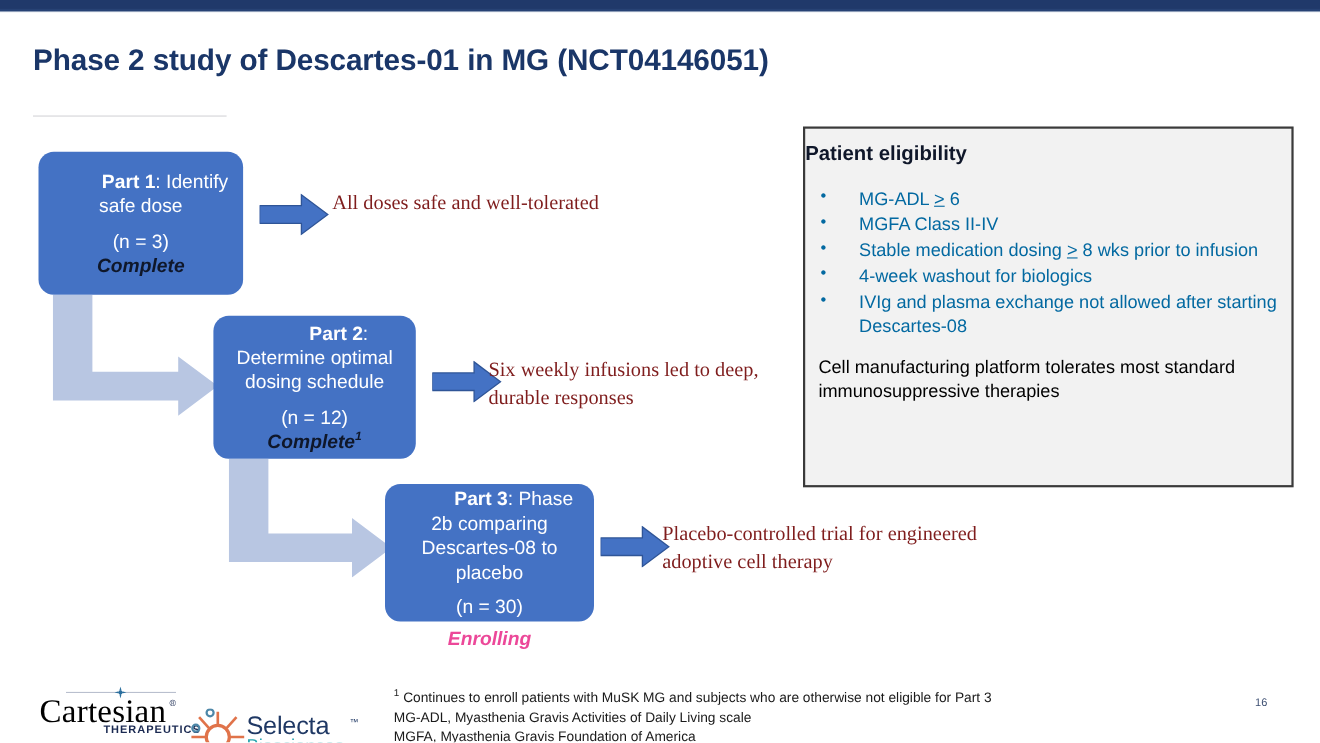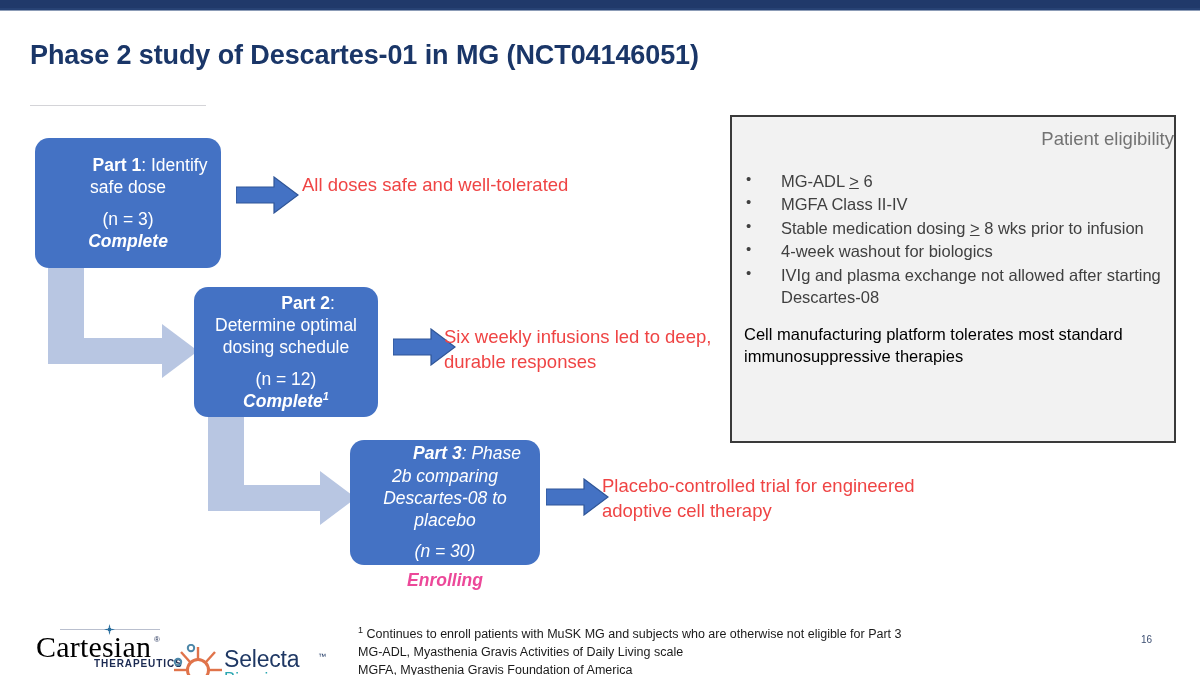--- a/index.html
+++ b/index.html
@@ -123,10 +123,10 @@
     box-sizing: border-box;
   }
   #panel-title {
-    text-align: right;
+    text-align: left;
     font-size: 18.5px;
-    font-weight: normal;
-    color: #737373;
+    font-weight: bold;
+    color: #0f172a;
     margin: 11px 0 0 0;
   }
   #panel-bullets {

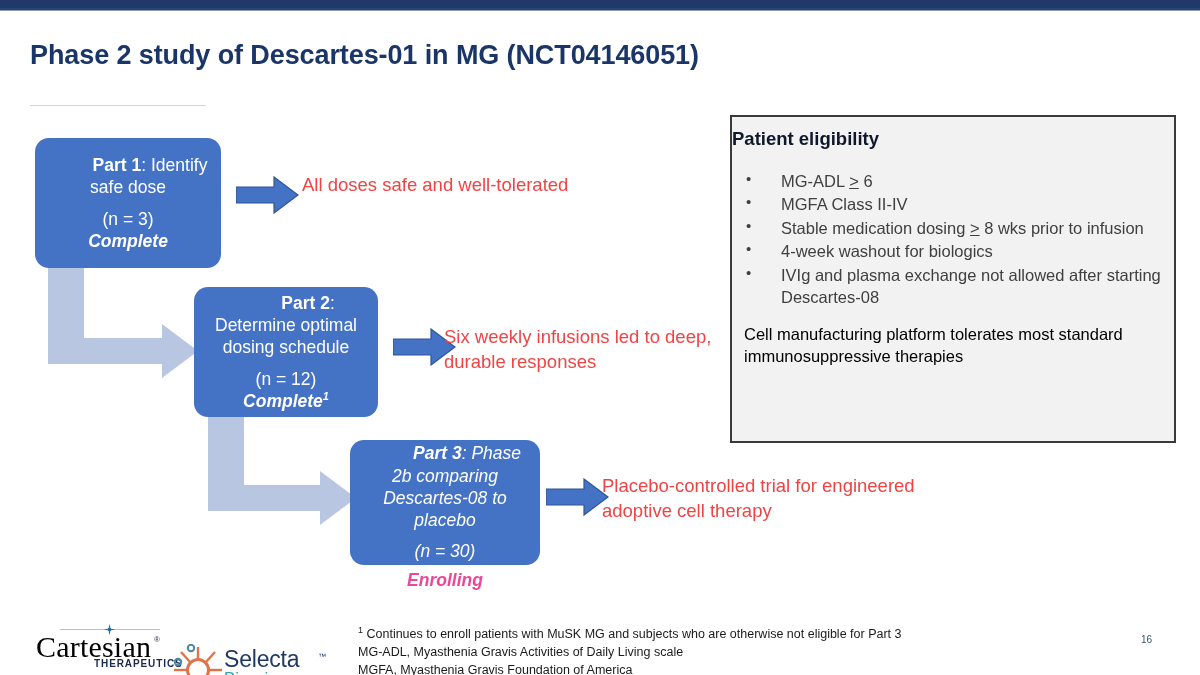--- a/index.html
+++ b/index.html
@@ -106,8 +106,9 @@
   .outcome {
     position: absolute;
     font-size: 18.5px;
-    color: #ef4444;
+    color: #7f1d1d;
     line-height: 1.33;
+    font-family: Liberation Serif, serif;
   }
   #out1 { left: 302px; top: 173px; width: 280px; }
   #out2 { left: 444px; top: 325px; width: 300px; }

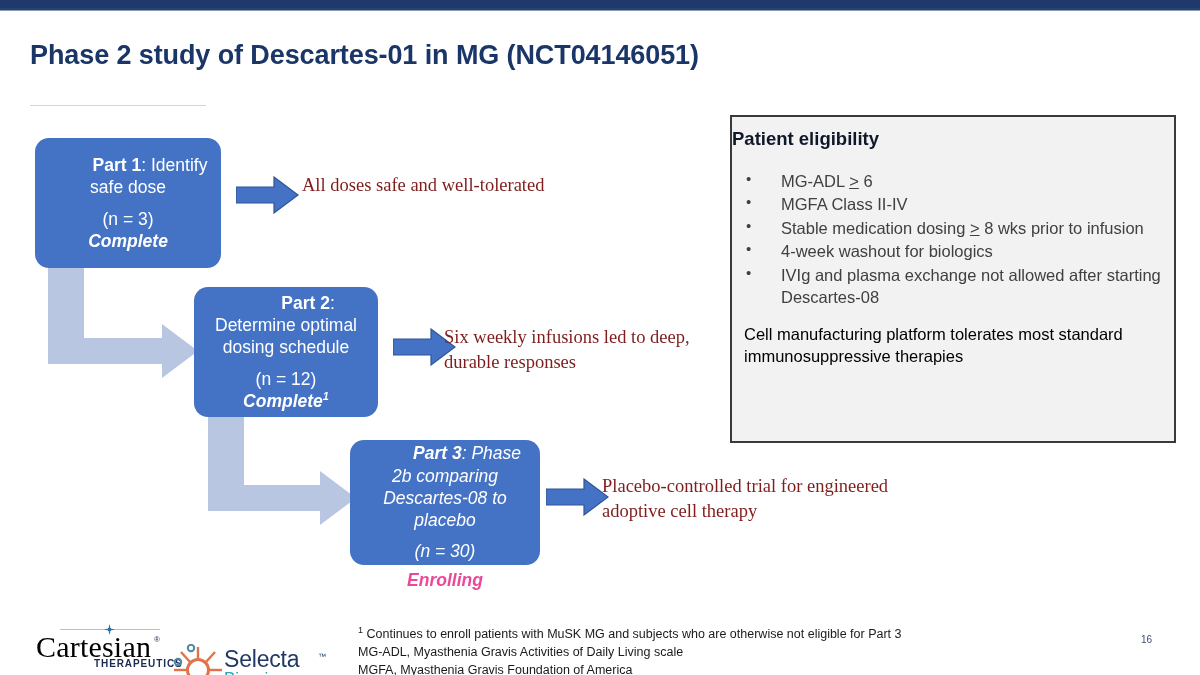--- a/index.html
+++ b/index.html
@@ -138,7 +138,7 @@
   #panel-bullets li {
     position: relative;
     font-size: 16.5px;
-    color: #404040;
+    color: #0369a1;
     line-height: 1.36;
     padding-left: 49px;
     margin-bottom: 1px;

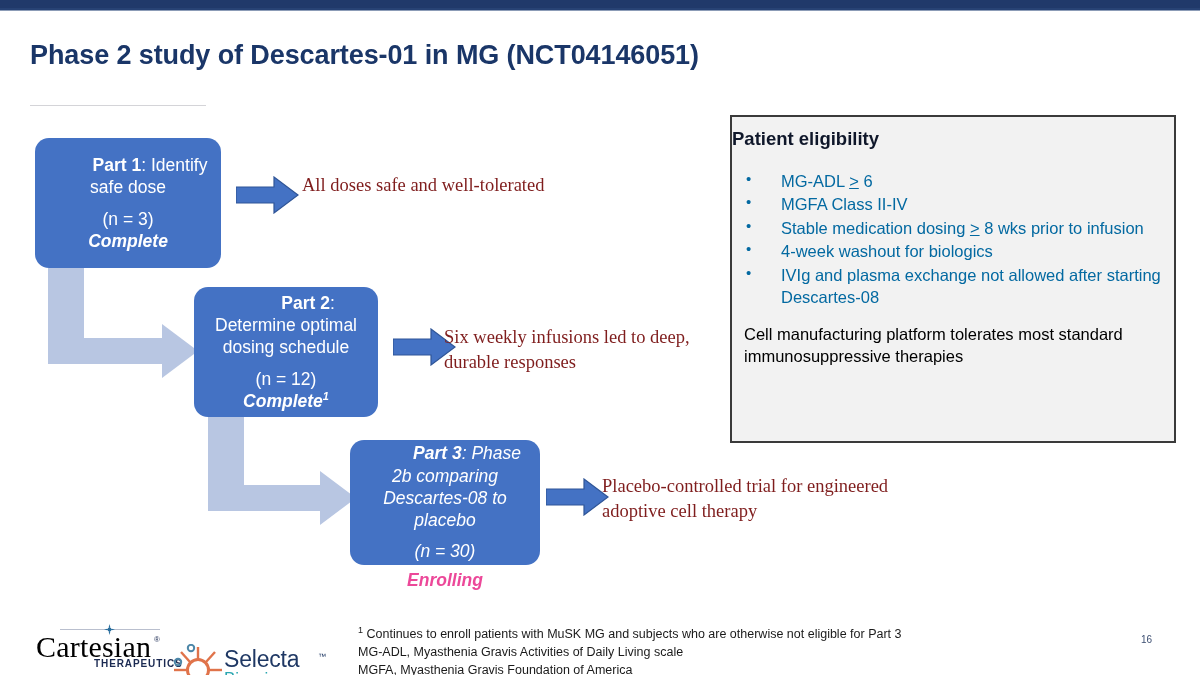--- a/index.html
+++ b/index.html
@@ -73,7 +73,7 @@
   .pbox .pstatus-in {
     display: block;
     margin-top: 0;
-    color: #ffffff;
+    color: #0f172a;
     font-weight: bold;
     font-style: italic;
   }

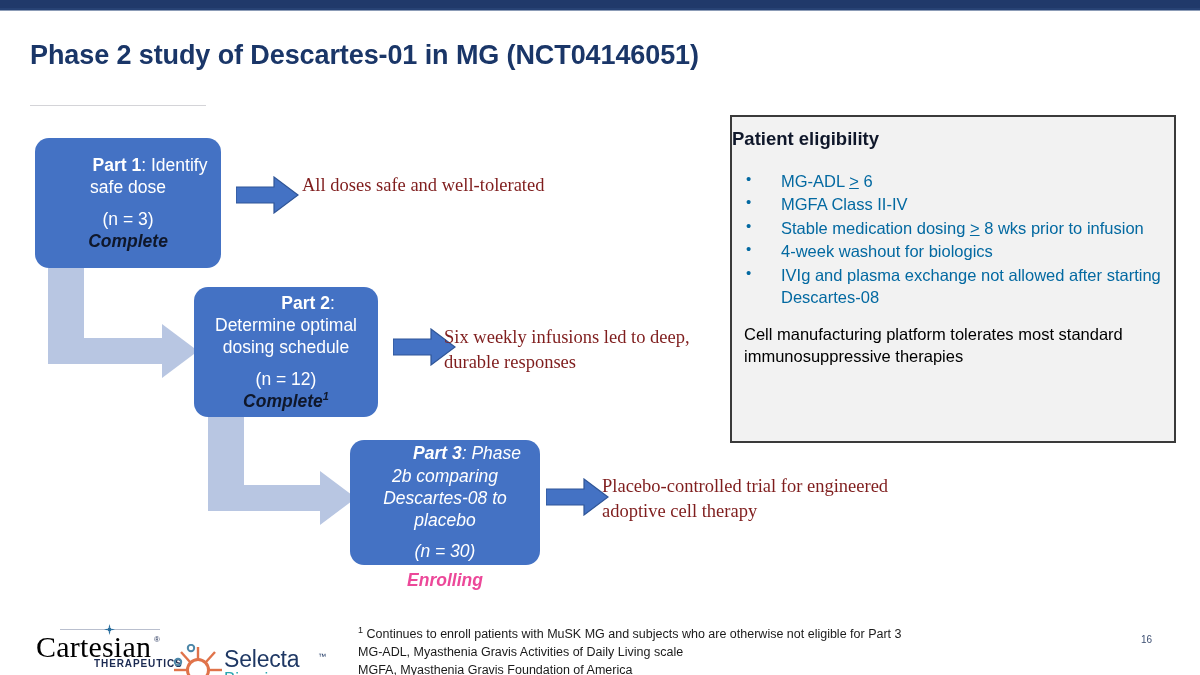--- a/index.html
+++ b/index.html
@@ -84,7 +84,7 @@
 
   #box1 { left: 35px;  top: 138px; width: 186px; height: 130px; }
   #box2 { left: 194px; top: 287px; width: 184px; height: 130px; }
-  #box3 { left: 350px; top: 440px; width: 190px; height: 125px; font-style: italic; }
+  #box3 { left: 350px; top: 440px; width: 190px; height: 125px; }
 
   .pstatus-out {
     position: absolute;

